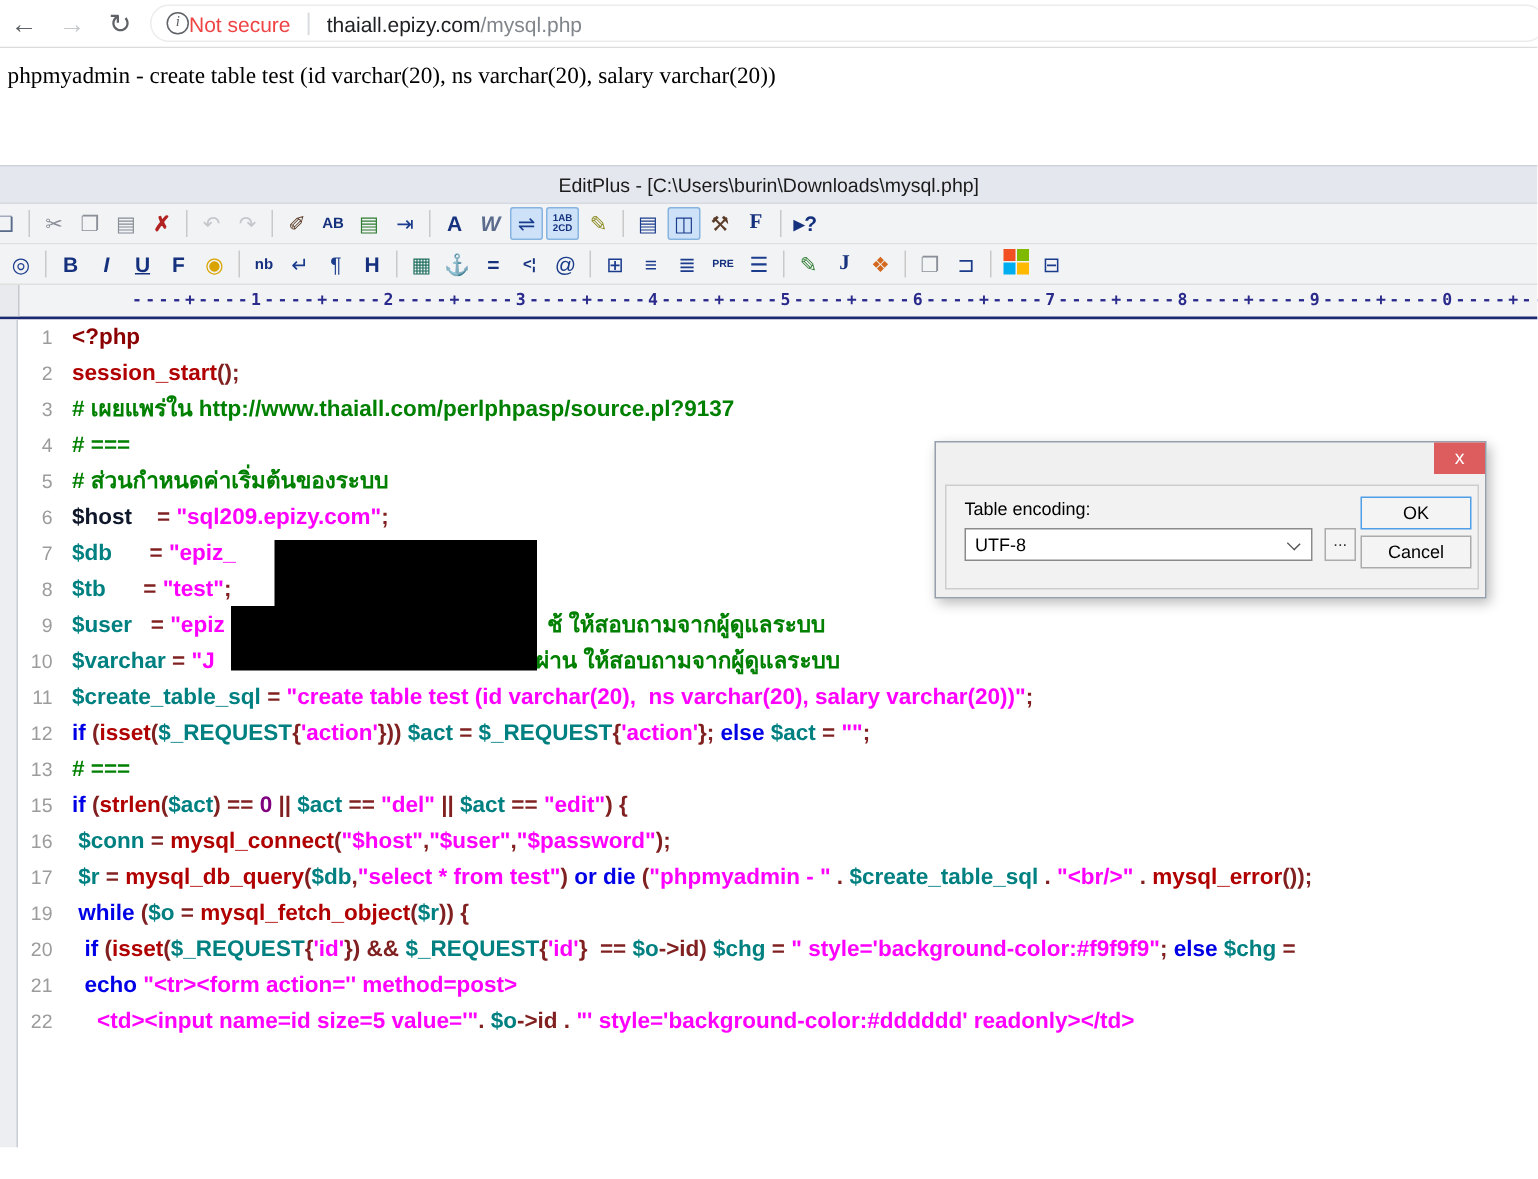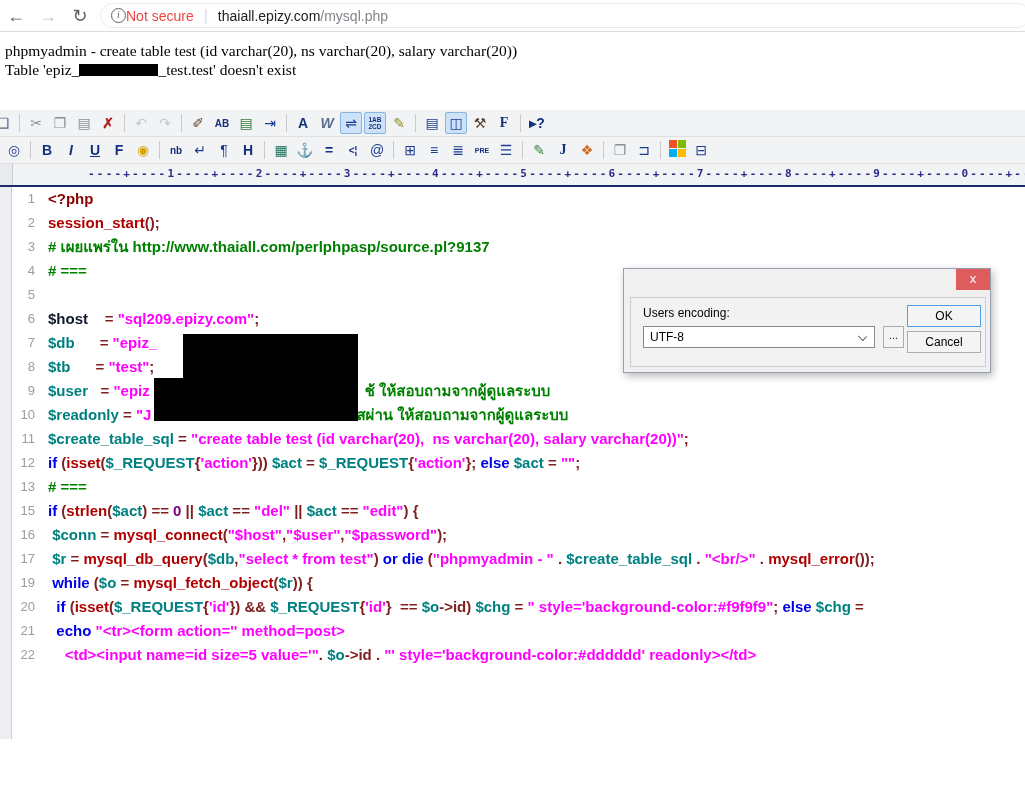--- a/index.html
+++ b/index.html
@@ -92,7 +92,6 @@
 
   <div class="page">
     <div>phpmyadmin - create table test (id varchar(20), ns varchar(20), salary varchar(20))</div>
-    <div><span>Table 'epiz_</span><span class="redact-inline"></span><span>_test.test' doesn't exist</span></div>
   </div>
 
   <div class="ep">

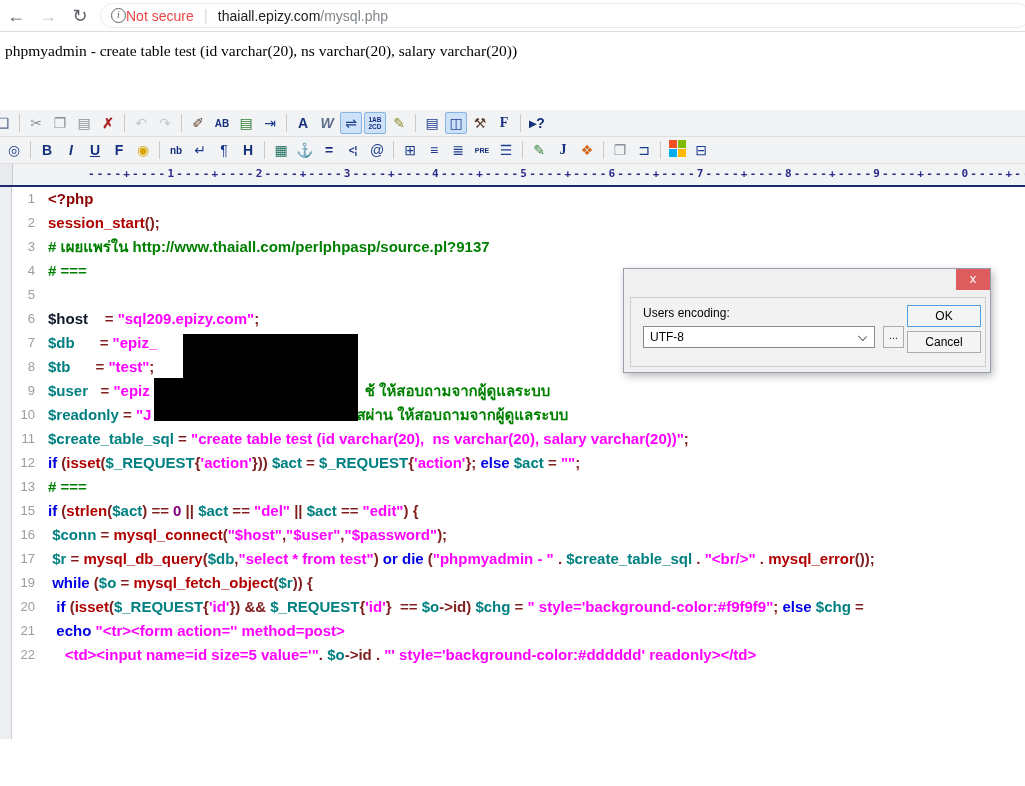--- a/index.html
+++ b/index.html
@@ -95,6 +95,7 @@
   </div>
 
   <div class="ep">
+    <div class="ep-title">EditPlus - [C:\Users\burin\Downloads\mysql.php]</div>
     <div class="ep-tb" id="tb1">
         <span class="tbtn cutoff">❏</span>
         <span class="tsep"></span>

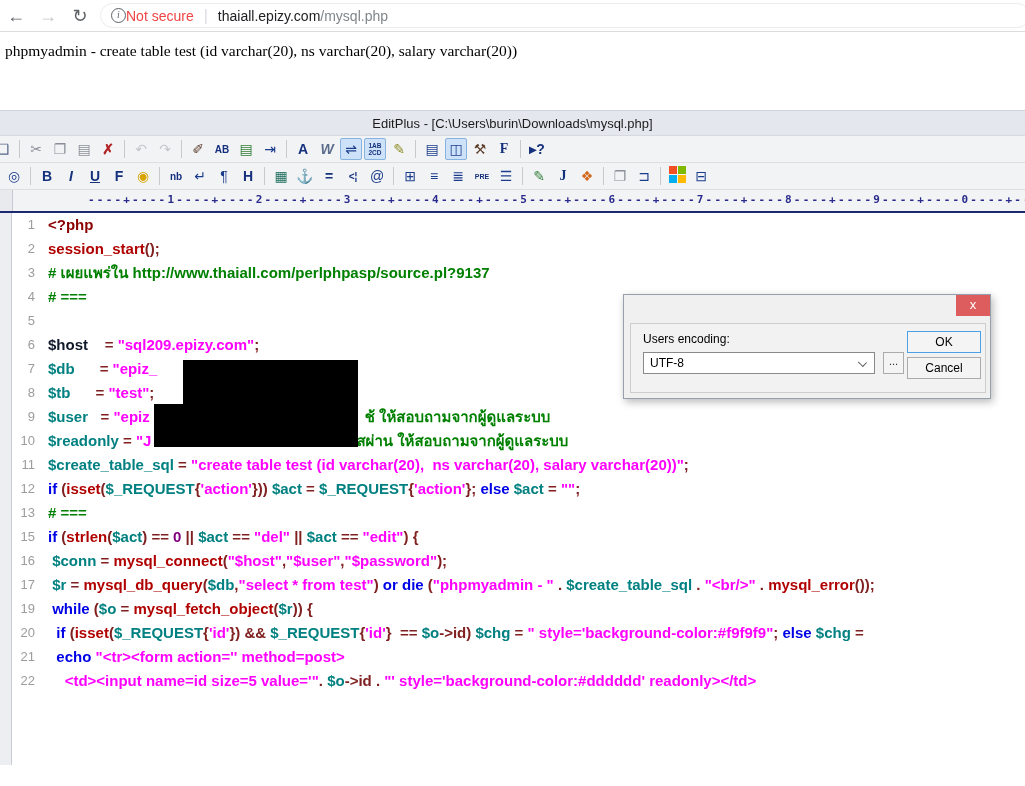--- a/index.html
+++ b/index.html
@@ -192,6 +192,7 @@
           </div>
           <div class="crow">
             <span class="ln">5</span>
+            <span class="ctext"><span style="color: rgb(0, 128, 0);"># ส่วนกำหนดค่าเริ่มต้นของระบบ</span></span>
           </div>
           <div class="crow">
             <span class="ln">6</span>

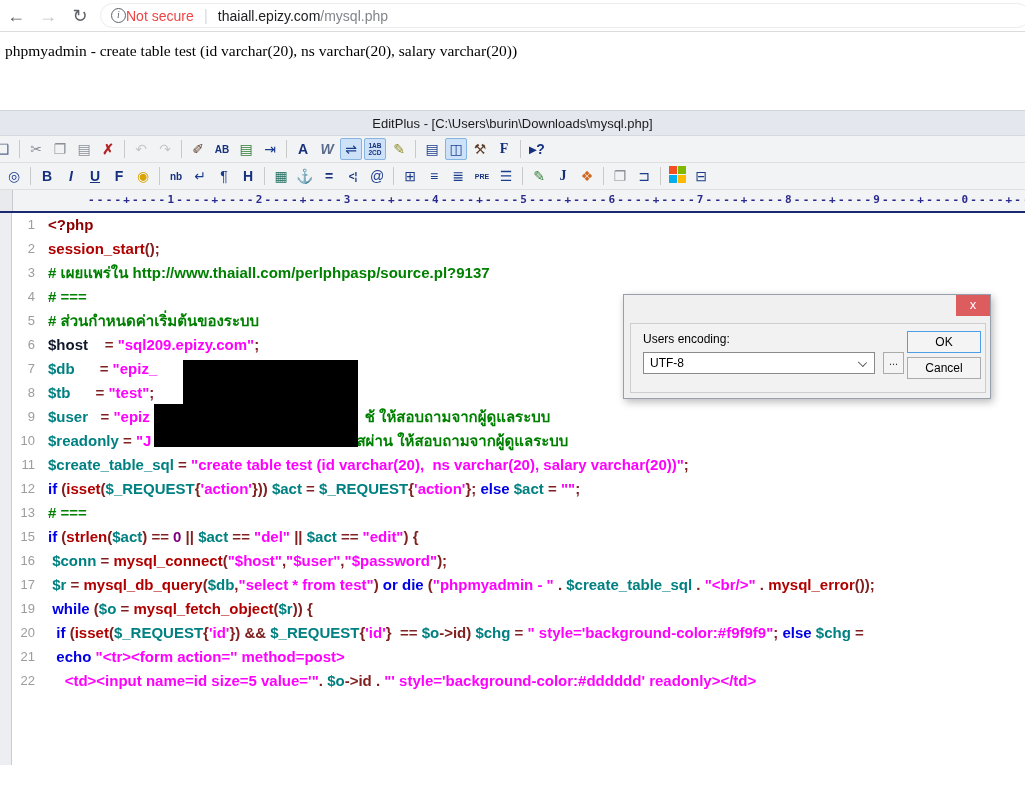--- a/index.html
+++ b/index.html
@@ -261,7 +261,7 @@
       <div class="dlg">
         <div class="dlg-close">x</div>
         <div class="dlg-group">
-          <div class="dlg-label">Users encoding:</div>
+          <div class="dlg-label">Table encoding:</div>
           <div class="combo">
             <span>UTF-8</span>
             <span class="chev"></span>

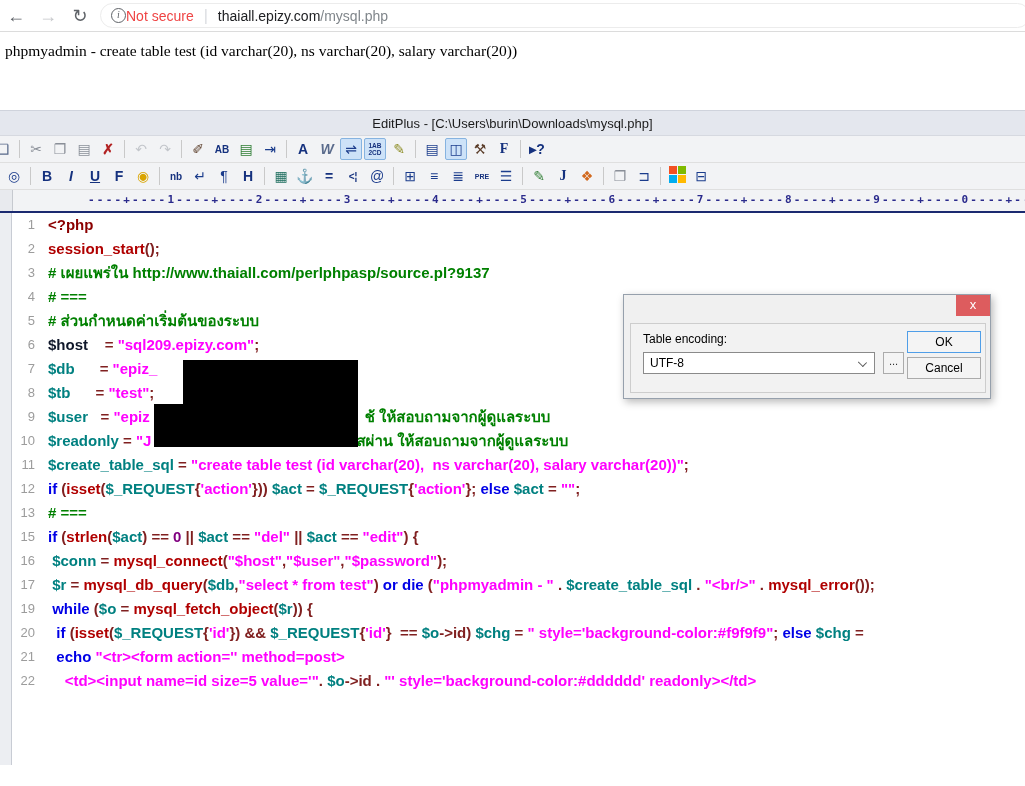--- a/index.html
+++ b/index.html
@@ -212,7 +212,7 @@
           </div>
           <div class="crow">
             <span class="ln">10</span>
-            <span class="ctext"><span style="color: rgb(0, 128, 128);">$readonly</span><span style="color: rgb(128, 32, 32);"> = </span><span style="color: rgb(255, 0, 255);">"J</span><span class="spacer" style="width: 205px;"></span><span style="color: rgb(0, 128, 0);">สผ่าน ให้สอบถามจากผู้ดูแลระบบ</span></span>
+            <span class="ctext"><span style="color: rgb(0, 128, 128);">$varchar</span><span style="color: rgb(128, 32, 32);"> = </span><span style="color: rgb(255, 0, 255);">"J</span><span class="spacer" style="width: 205px;"></span><span style="color: rgb(0, 128, 0);">สผ่าน ให้สอบถามจากผู้ดูแลระบบ</span></span>
           </div>
           <div class="crow">
             <span class="ln">11</span>

